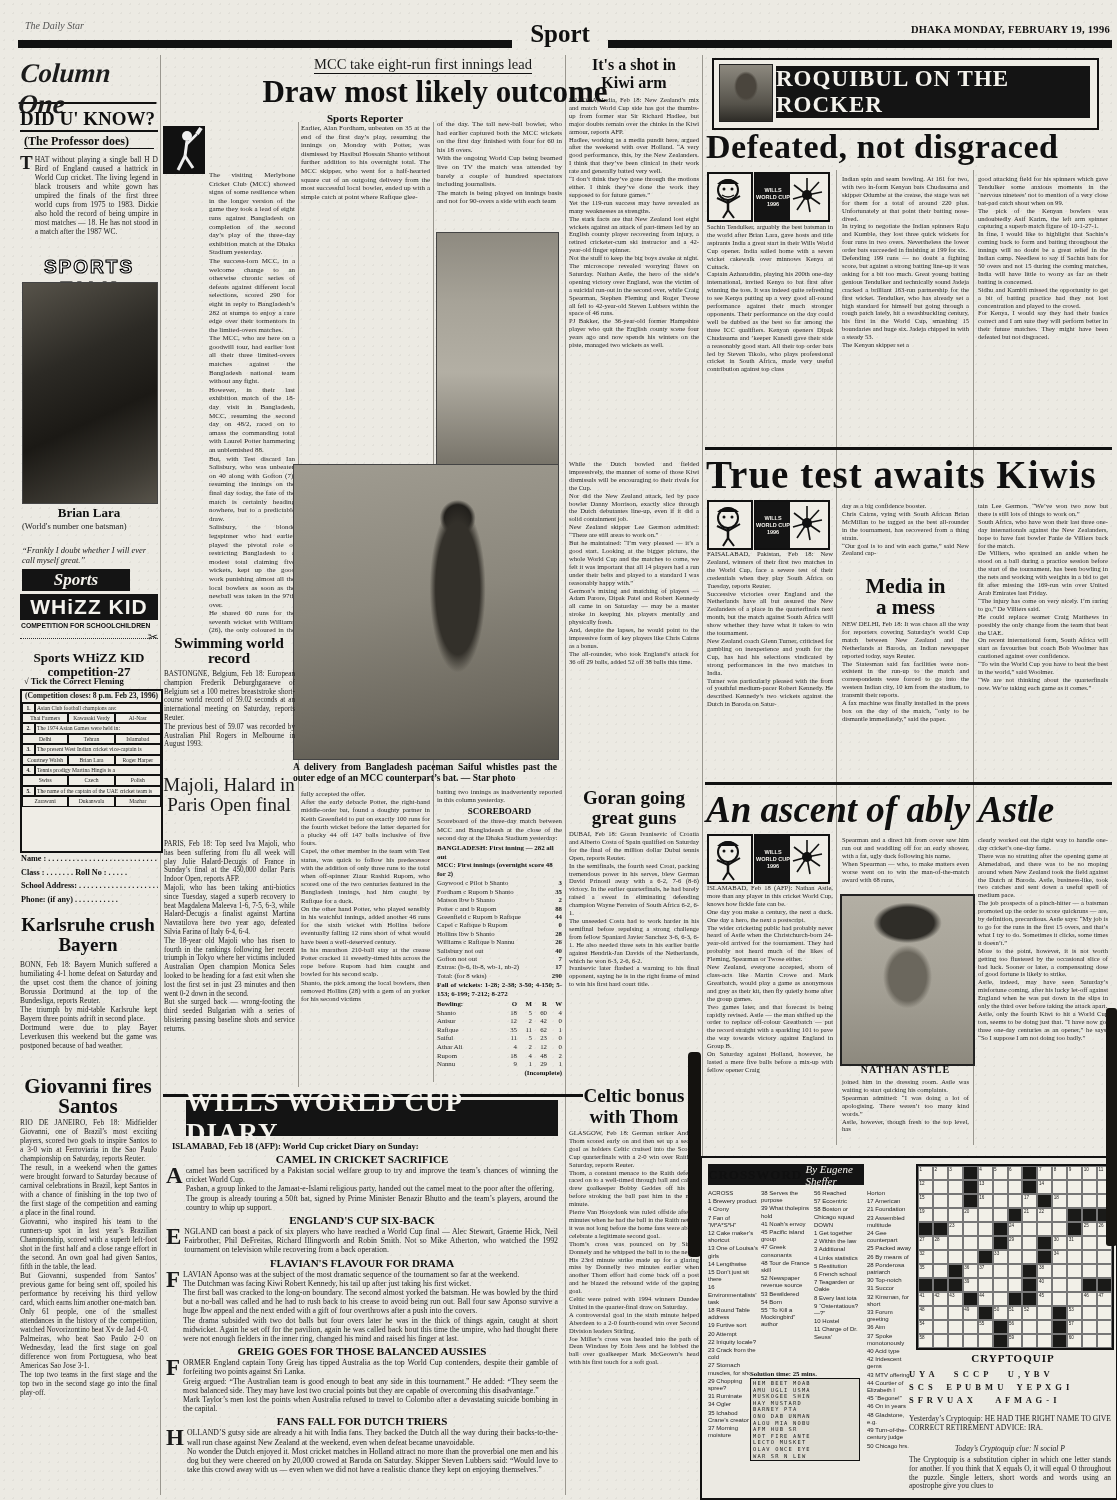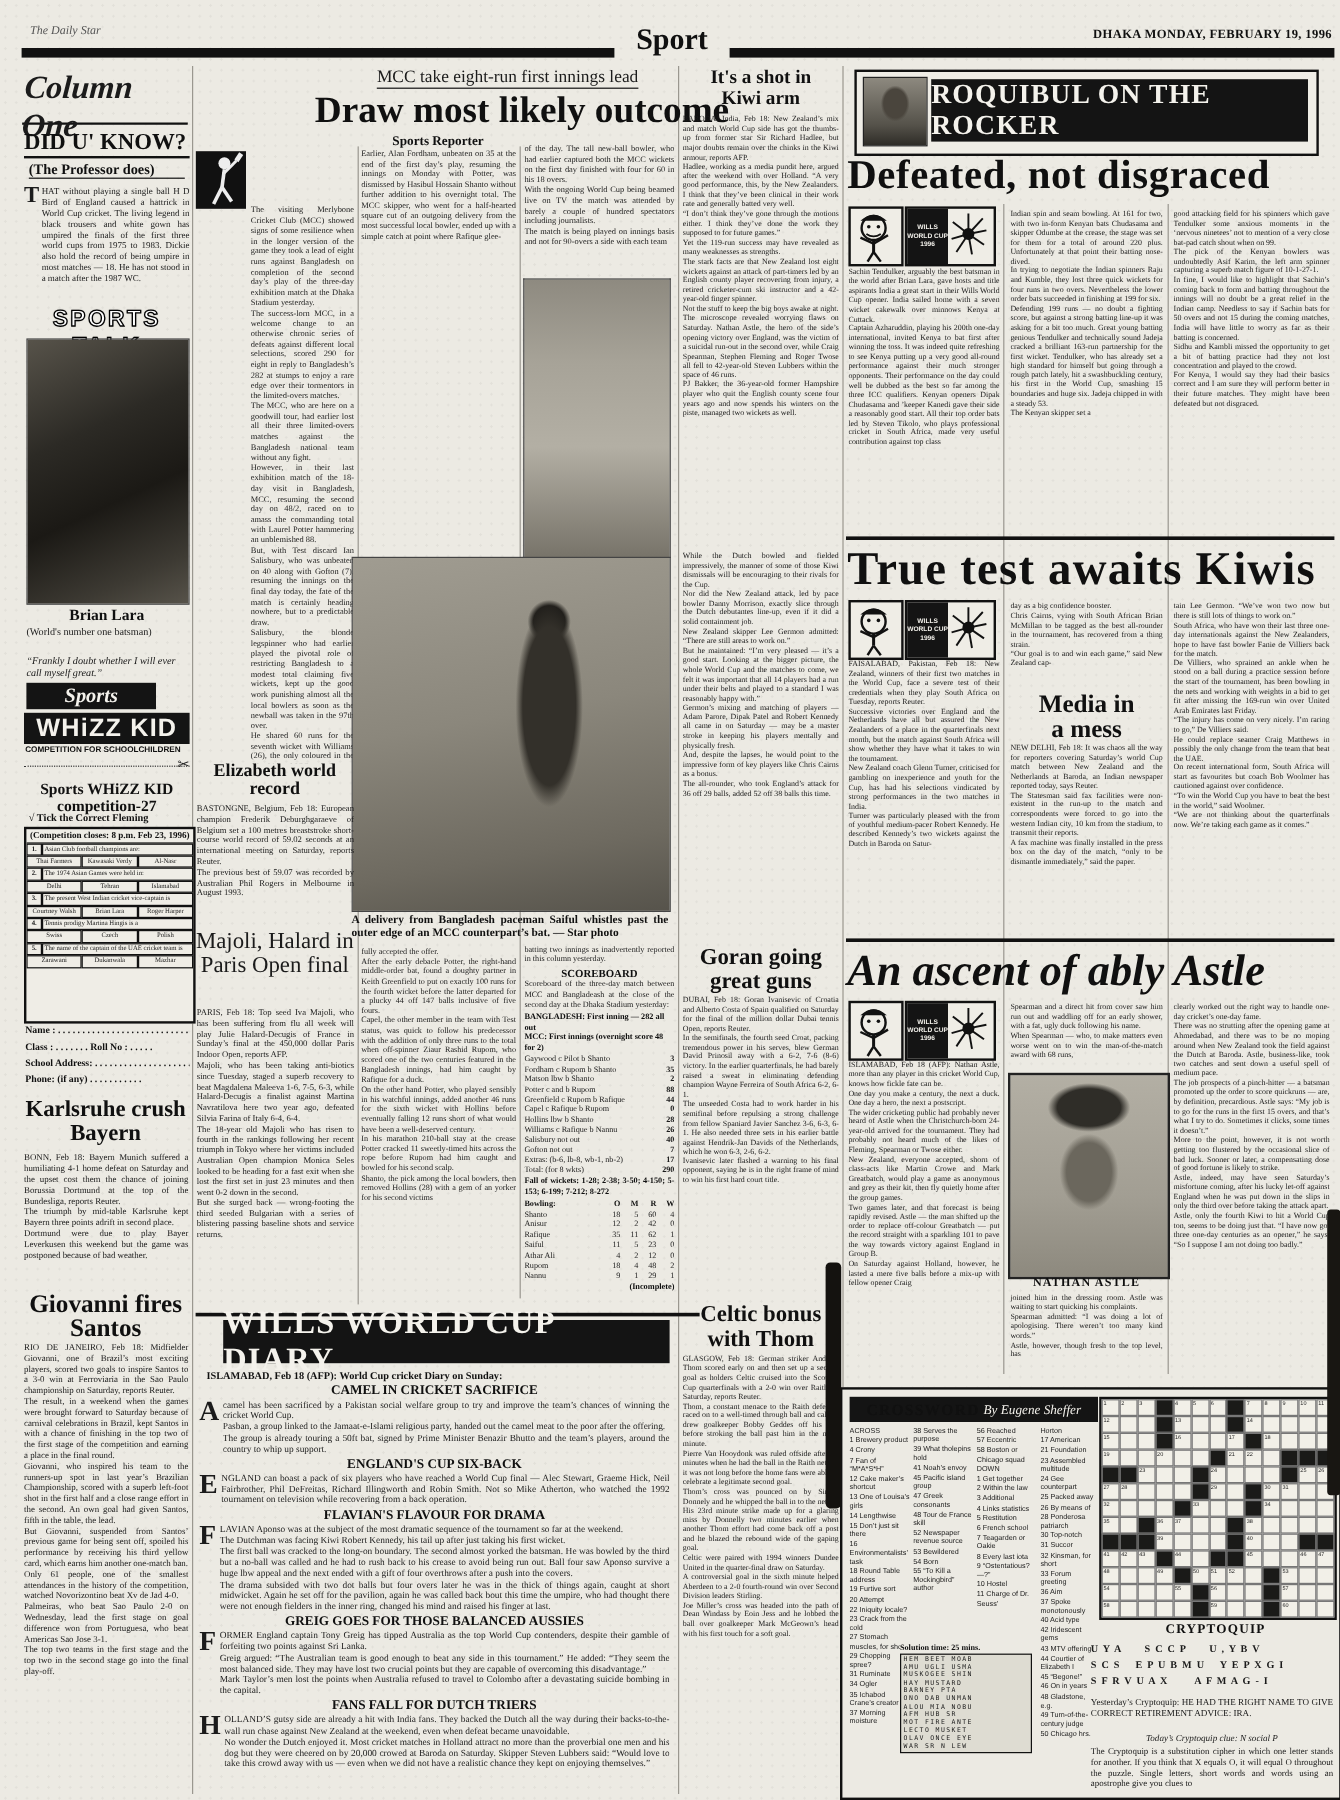--- a/index.html
+++ b/index.html
@@ -353,7 +353,7 @@
 “We are not thinking about the quarterfinals now. We’re taking each game as it comes.”</div>
 
   <div class="abs serif hl center" style="left:163px;top:636px;width:132px;height:32px;font-size:15px;line-height:15px;">
-    <span>Elizabeth world</span><br>
+    <span>Swimming world</span><br>
     <span>record</span>
   </div>
   <div class="abs serif bodytxt" style="left:164px;top:670px;width:131px;height:96px;font-size:7.2px;line-height:8.8px;">BASTONGNE, Belgium, Feb 18: European champion Frederik Deburghgaraeve of Belgium set a 100 metres breaststroke short-course world record of 59.02 seconds at an international meeting on Saturday, reports Reuter.

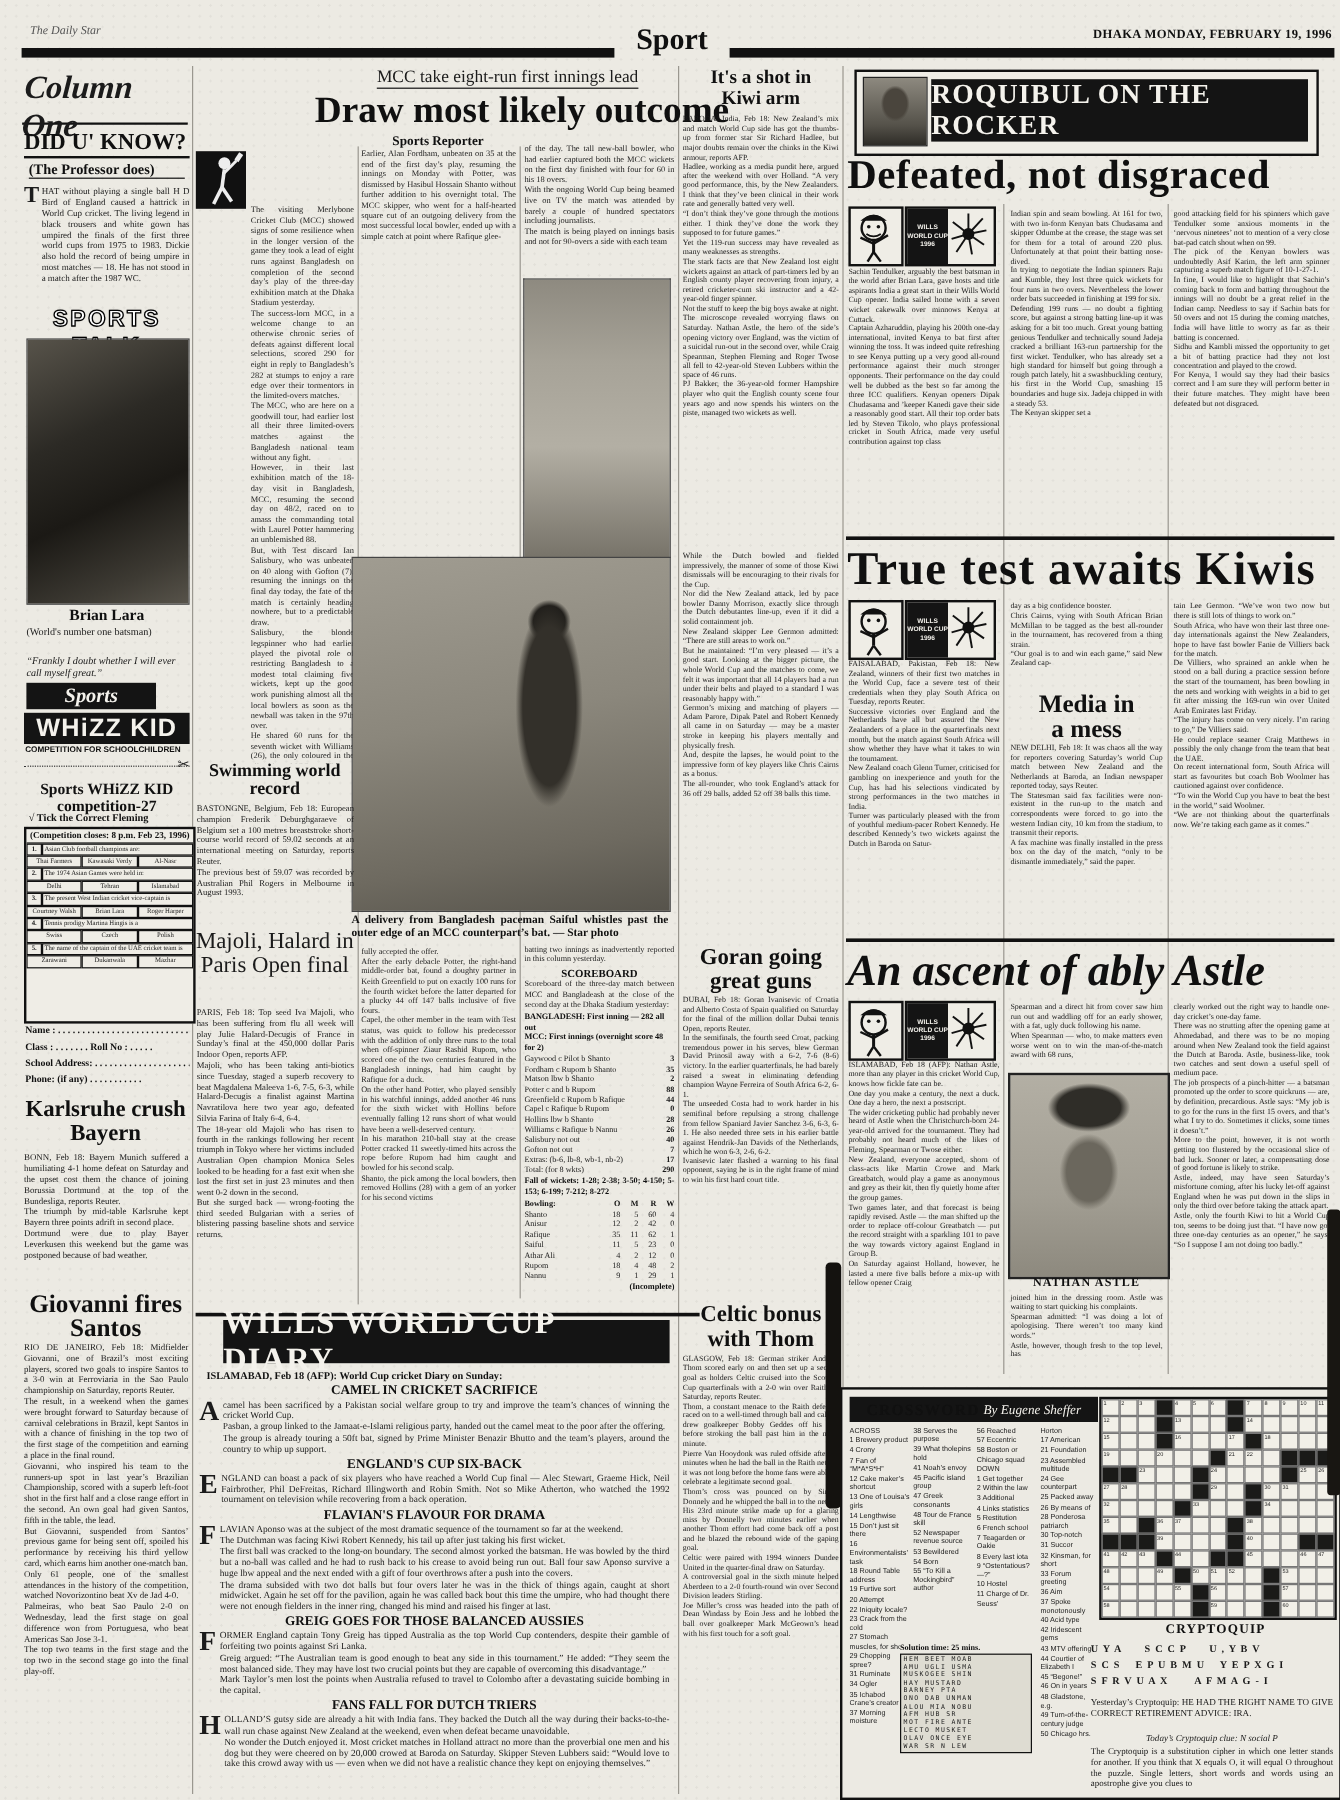--- a/index.html
+++ b/index.html
@@ -639,7 +639,7 @@
     </div>
 
   <div class="abs" style="left:700px;top:1156px;width:414px;height:340px;border:2px solid #111;background:#eceae3;overflow:hidden;">
-    <div class="abs banner-black serif" style="left:6px;top:6px;width:207px;height:21px;font-size:13px;">
+    <div class="abs banner-black serif" style="left:6px;top:6px;width:156px;height:21px;font-size:13px;">
       <span class="hl" style="letter-spacing:1px;">CROSSWORD</span>&nbsp;
       <span style="font-style:italic;font-size:11px;">By Eugene Sheffer</span>
     </div>

